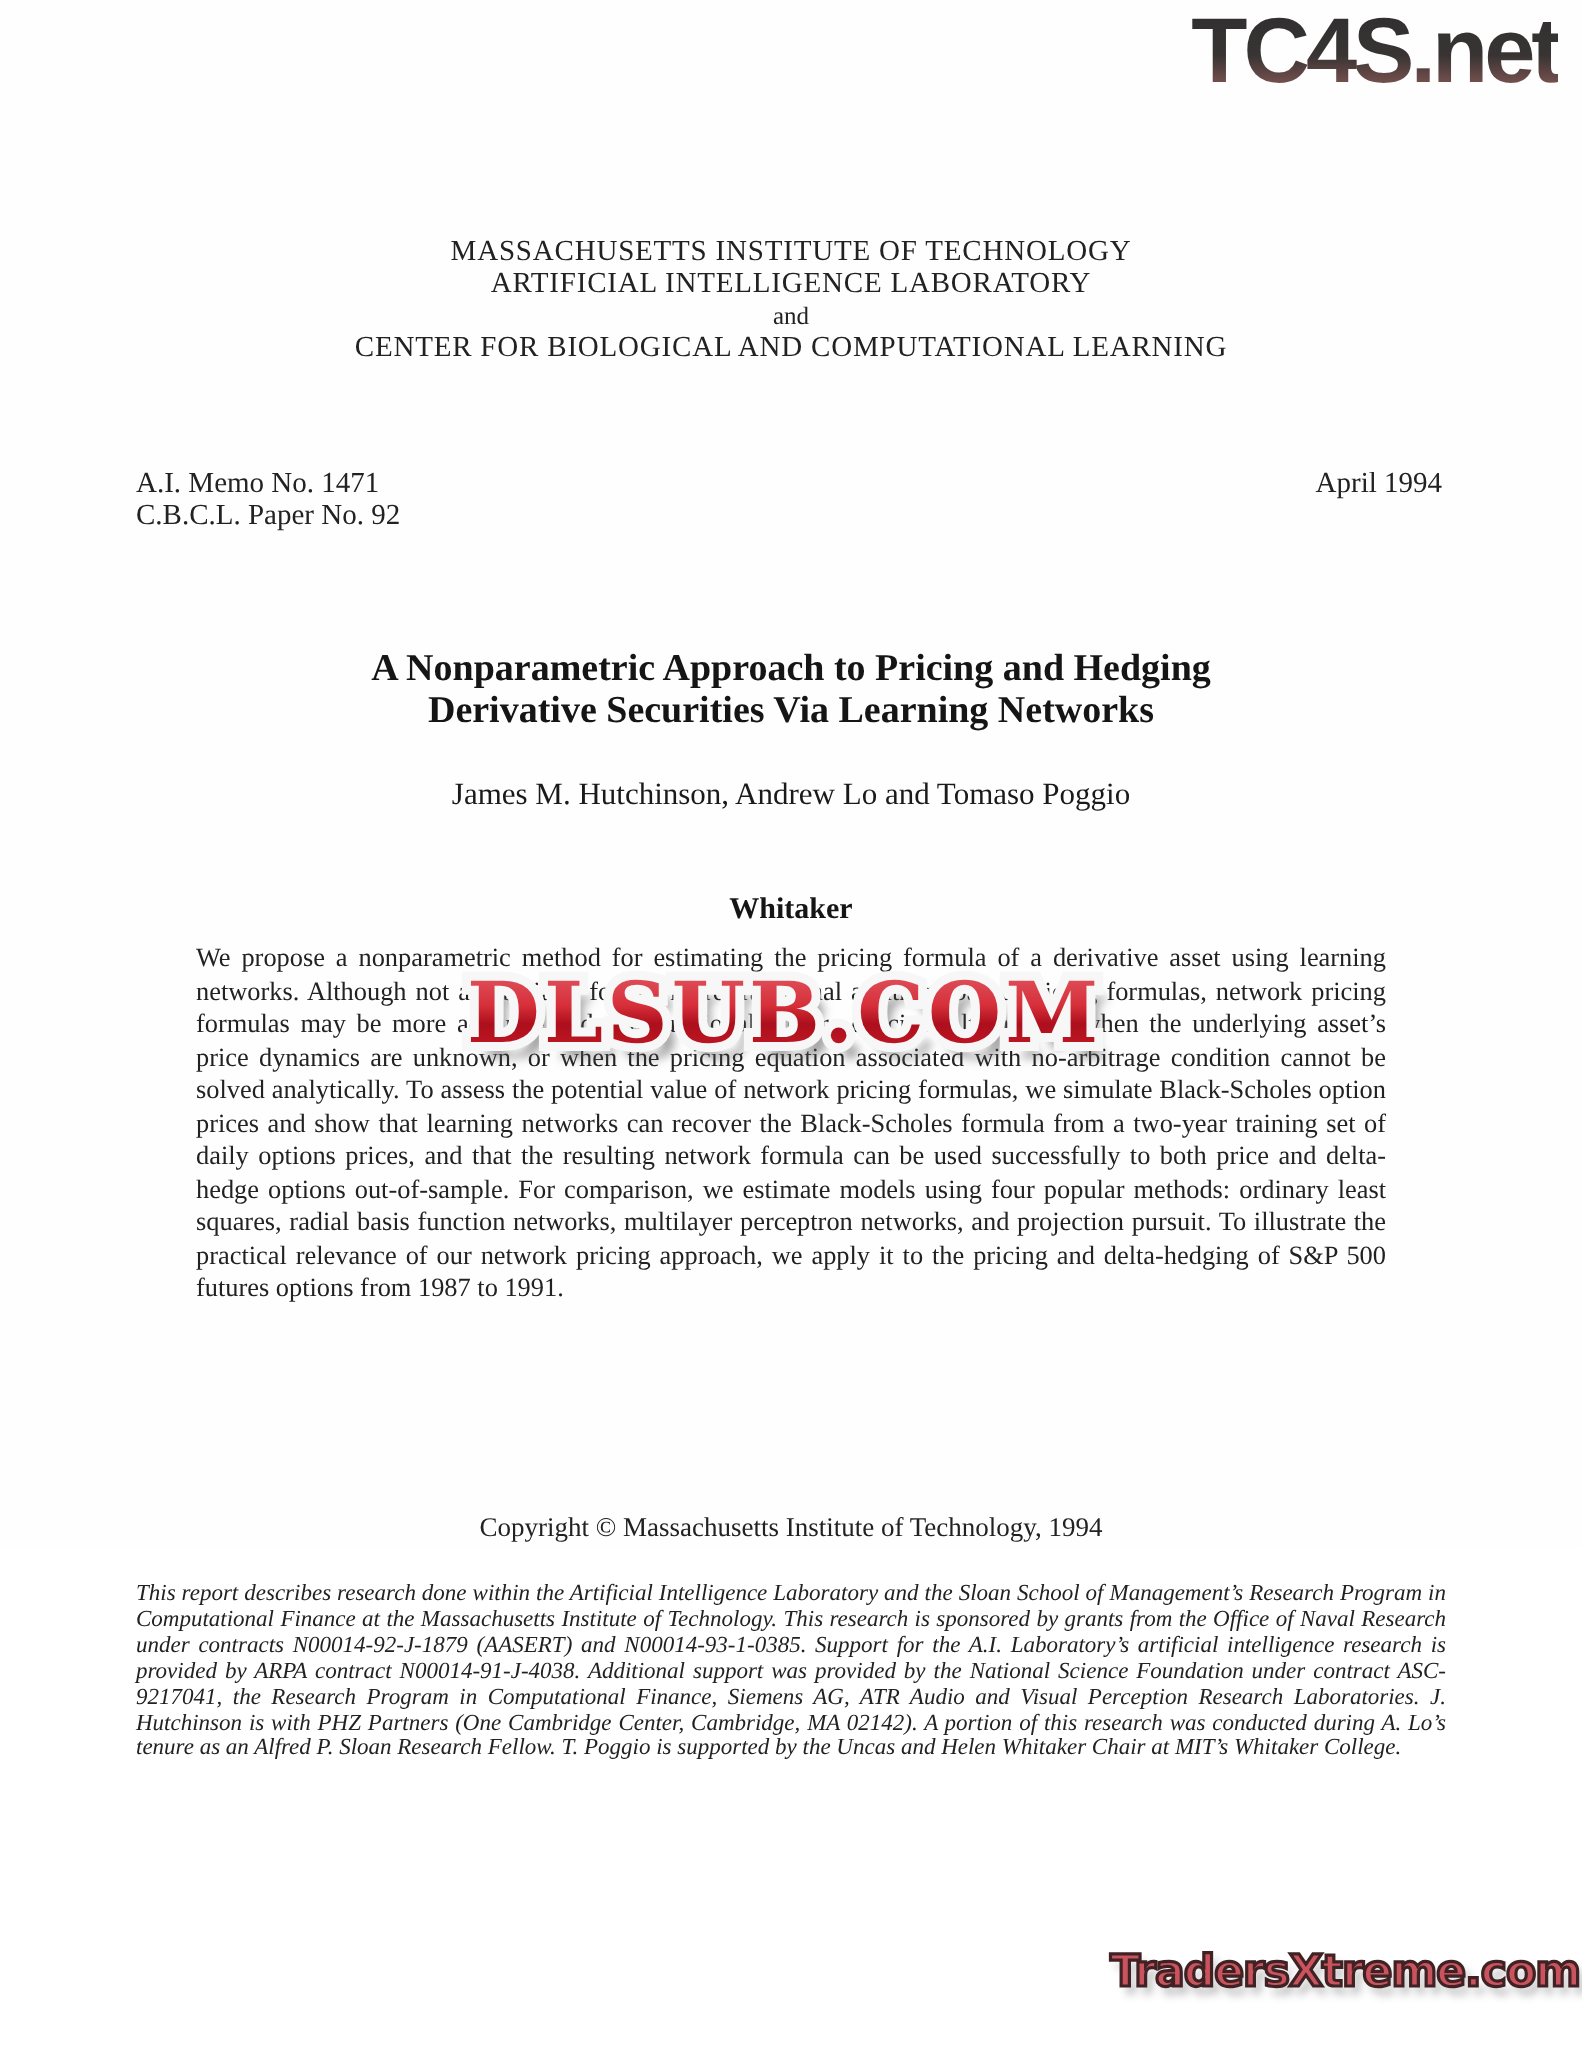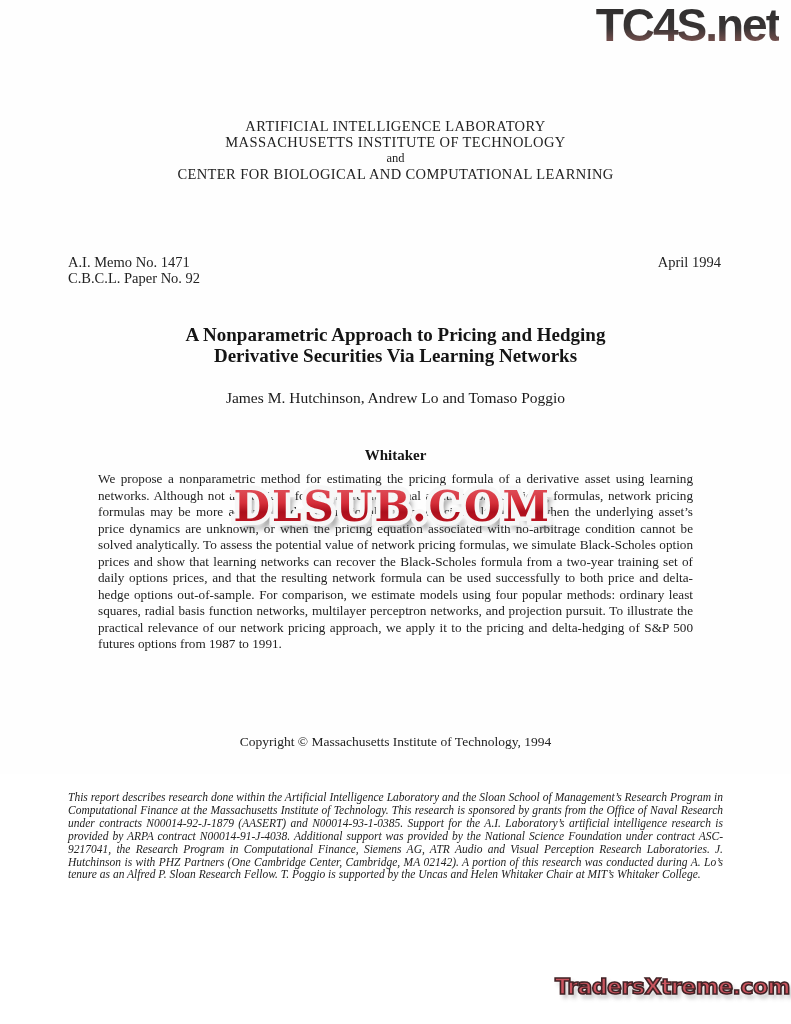--- a/index.html
+++ b/index.html
@@ -98,8 +98,8 @@
   <div class="wm-tc4s">TC4S.net</div>
 
   <div class="inst-header">
+    <div>MASSACHUSETTS INSTITUTE OF TECHNOLOGY</div>
     <div>ARTIFICIAL INTELLIGENCE LABORATORY</div>
-    <div>MASSACHUSETTS INSTITUTE OF TECHNOLOGY</div>
     <div class="and-line">and</div>
     <div>CENTER FOR BIOLOGICAL AND COMPUTATIONAL LEARNING</div>
   </div>

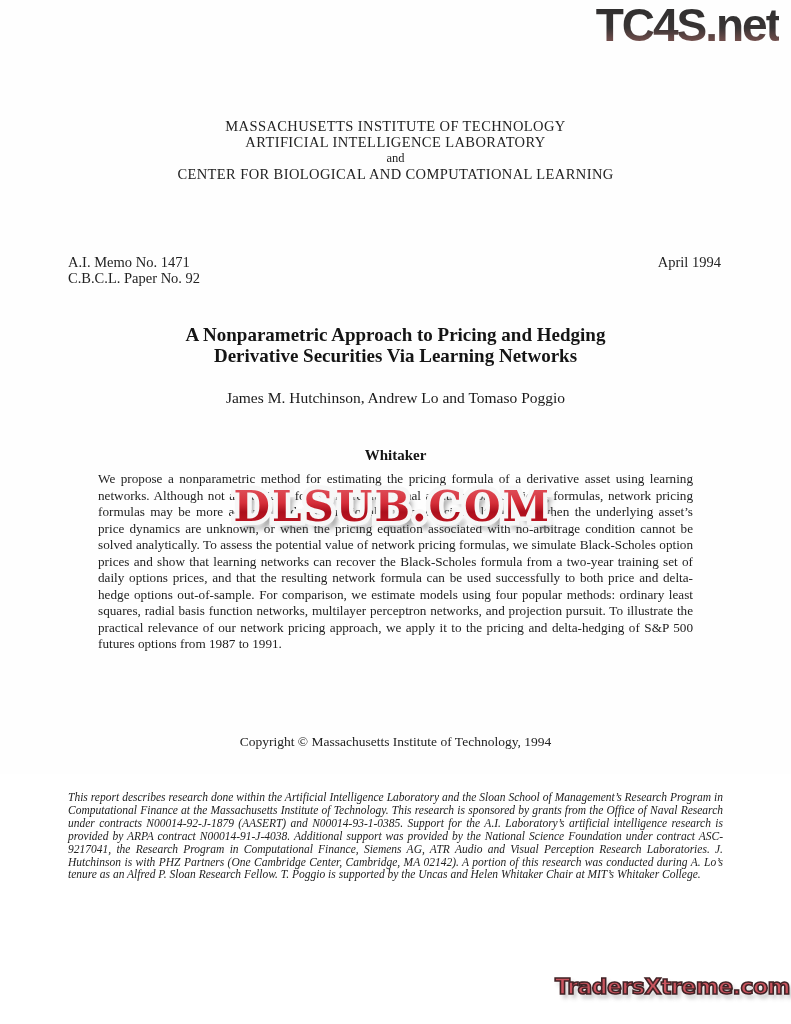--- a/index.html
+++ b/index.html
@@ -57,7 +57,7 @@
   .memo-row {
     position: absolute; top: 234px; left: 68px; right: 70px;
     display: flex; justify-content: space-between; align-items: flex-start;
-    font-size: 14.5px; line-height: 16px; color: #222; margin-top: 20px;
+    font-size: 14.5px; line-height: 16px; color: #222;
   }
   .memo-left div { margin-bottom: 0; }
 

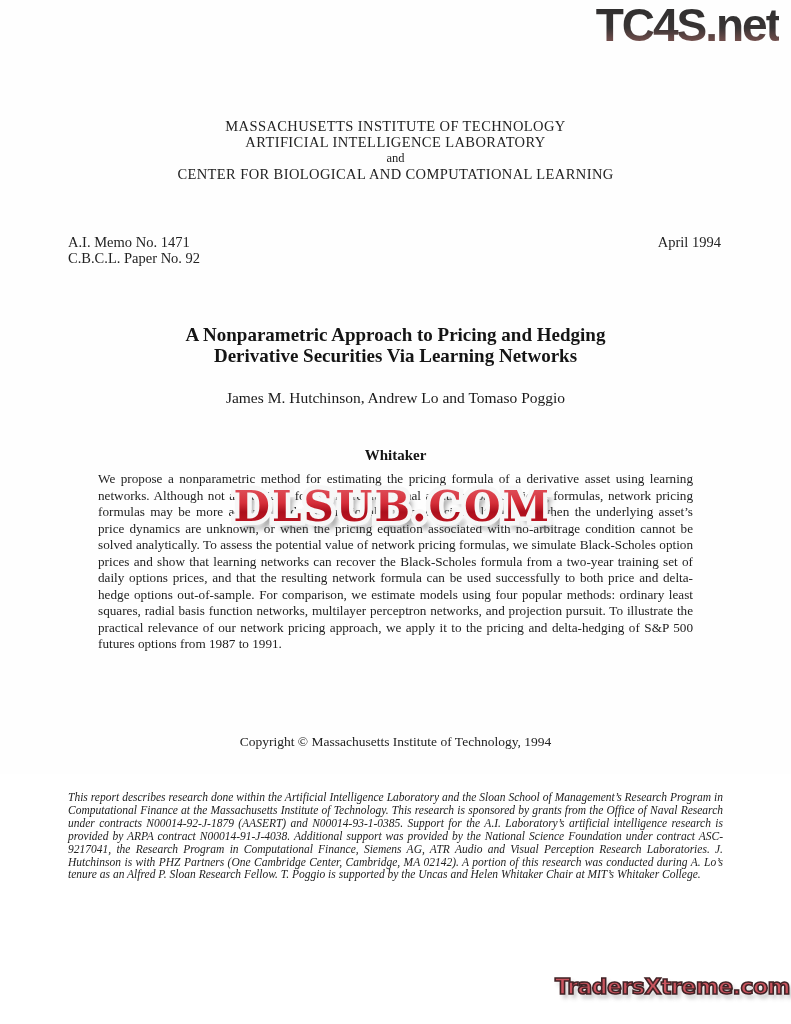--- a/index.html
+++ b/index.html
@@ -81,7 +81,7 @@
   }
 
   .copyright {
-    position: absolute; top: 734px; left: 0; width: 791px;
+    position: absolute; top: 756px; left: 0; width: 791px;
     text-align: center; font-size: 13.5px; color: #222;
   }
 

